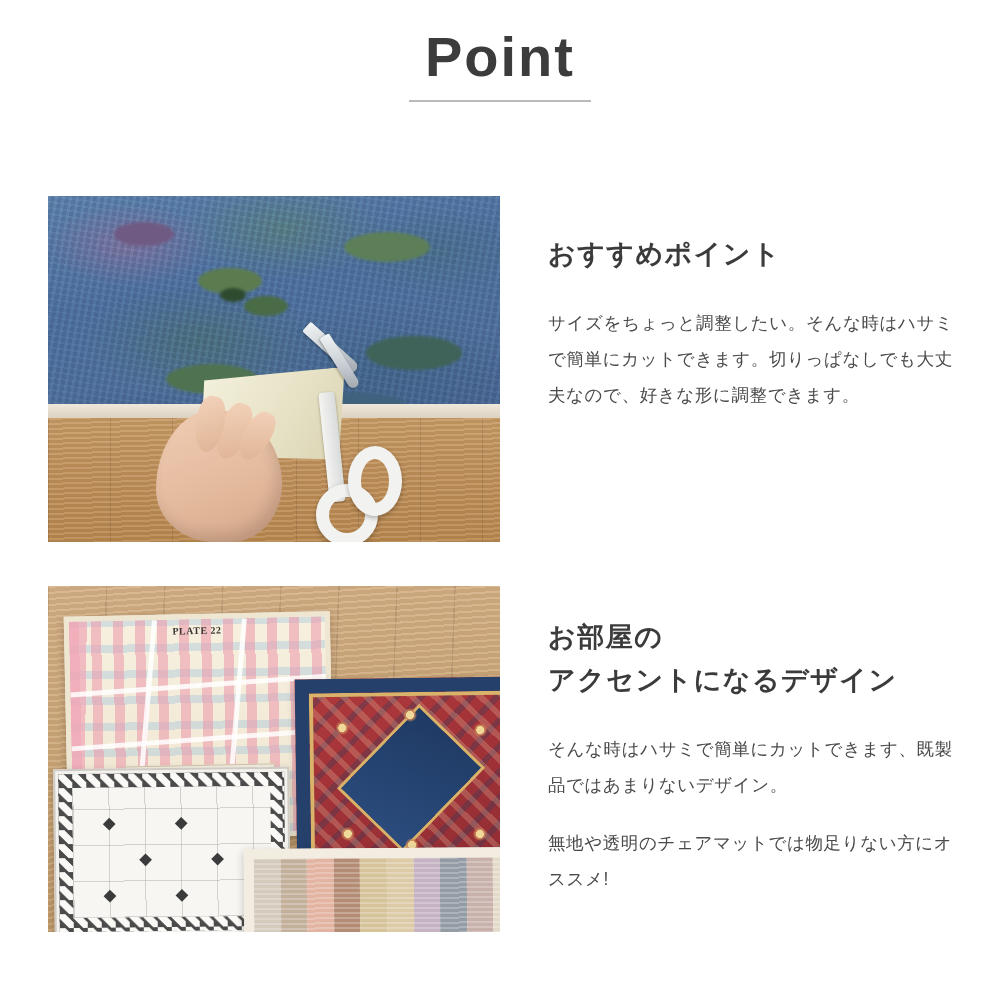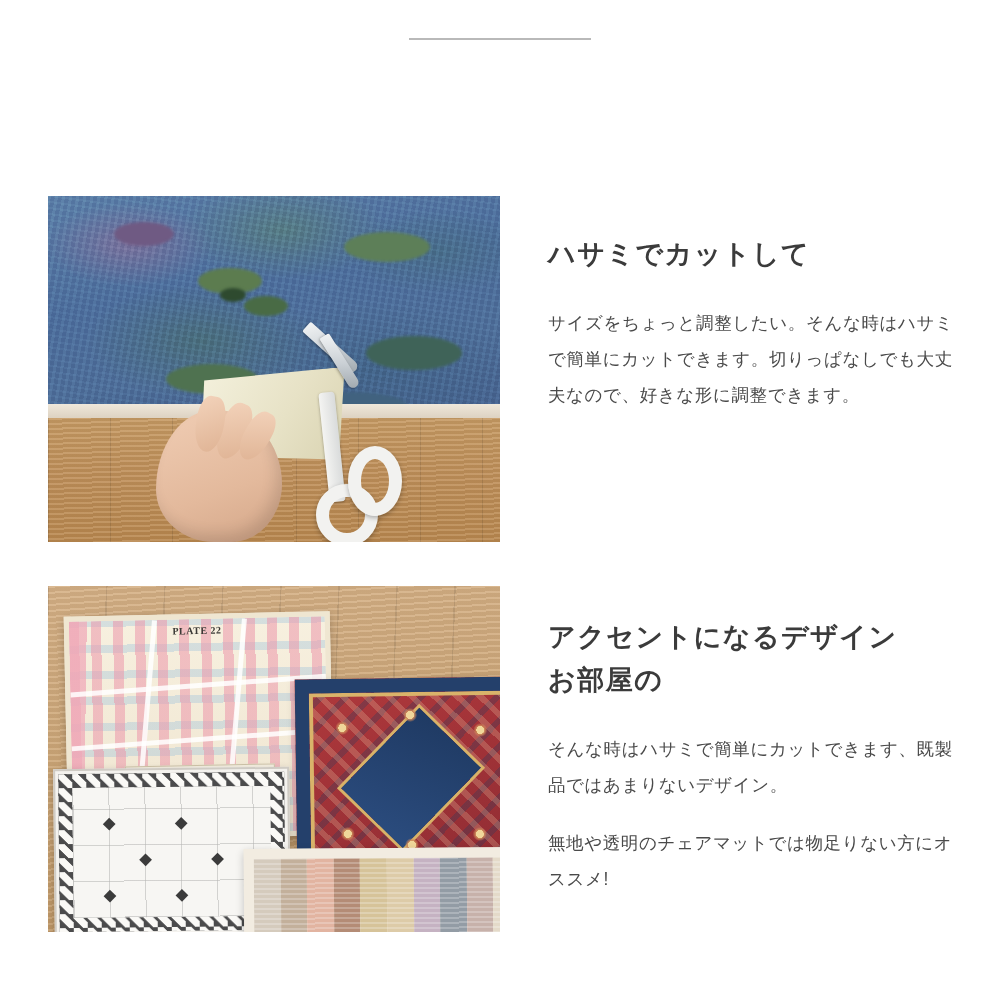--- a/index.html
+++ b/index.html
@@ -314,6 +314,7 @@
 <div class="page">
 
   <div class="header">
+    <div class="header-title">Point</div>
     <div class="header-rule"></div>
   </div>
 

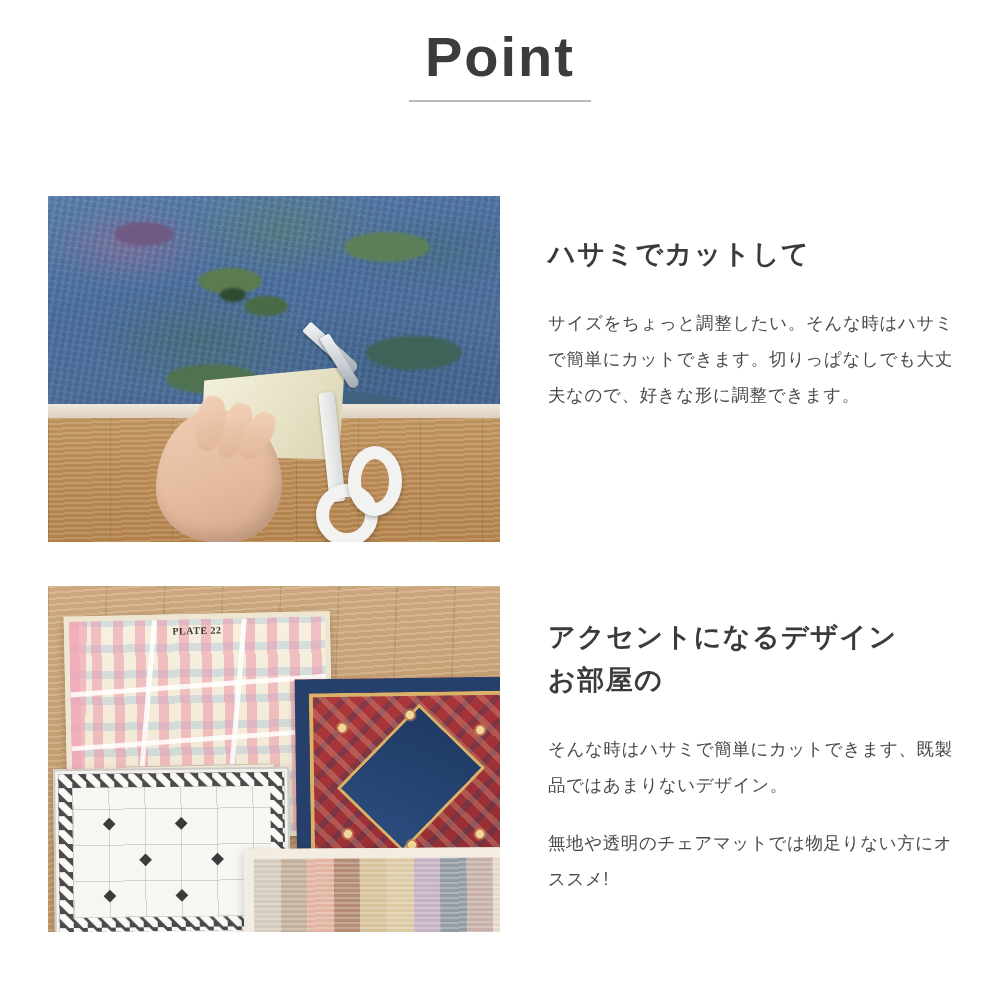--- a/index.html
+++ b/index.html
@@ -352,7 +352,7 @@
 
     <div class="copy">
       <div class="copy-heading">
-        <div>ハサミでカットして</div>
+        <div>おすすめポイント</div>
       </div>
       <div class="copy-body">
         <p>サイズをちょっと調整したい。そんな時はハサミで簡単にカットできます。切りっぱなしでも大丈夫なので、好きな形に調整できます。</p>

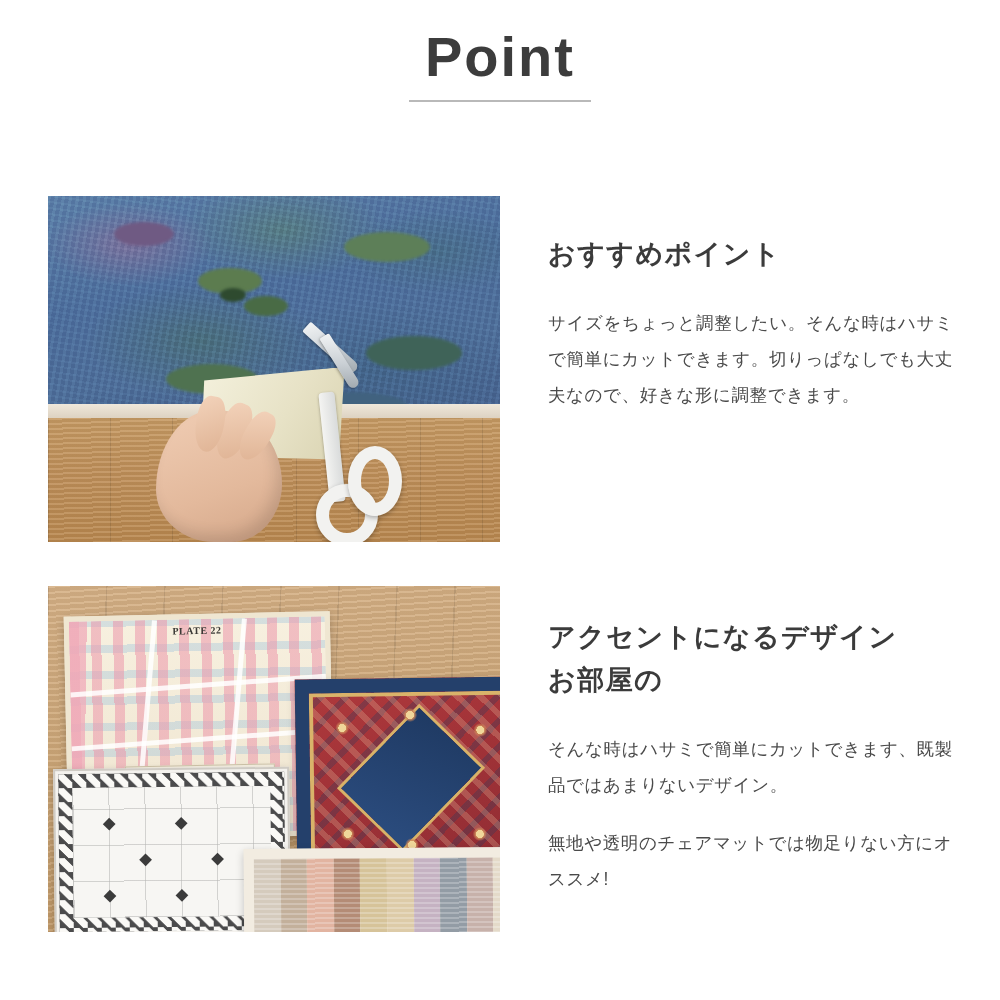--- a/index.html
+++ b/index.html
@@ -422,8 +422,8 @@
 
     <div class="copy">
       <div class="copy-heading">
+        <div>お部屋の</div>
         <div>アクセントになるデザイン</div>
-        <div>お部屋の</div>
       </div>
       <div class="copy-body">
         <p>そんな時はハサミで簡単にカットできます、既製品ではあまりないデザイン。</p>

